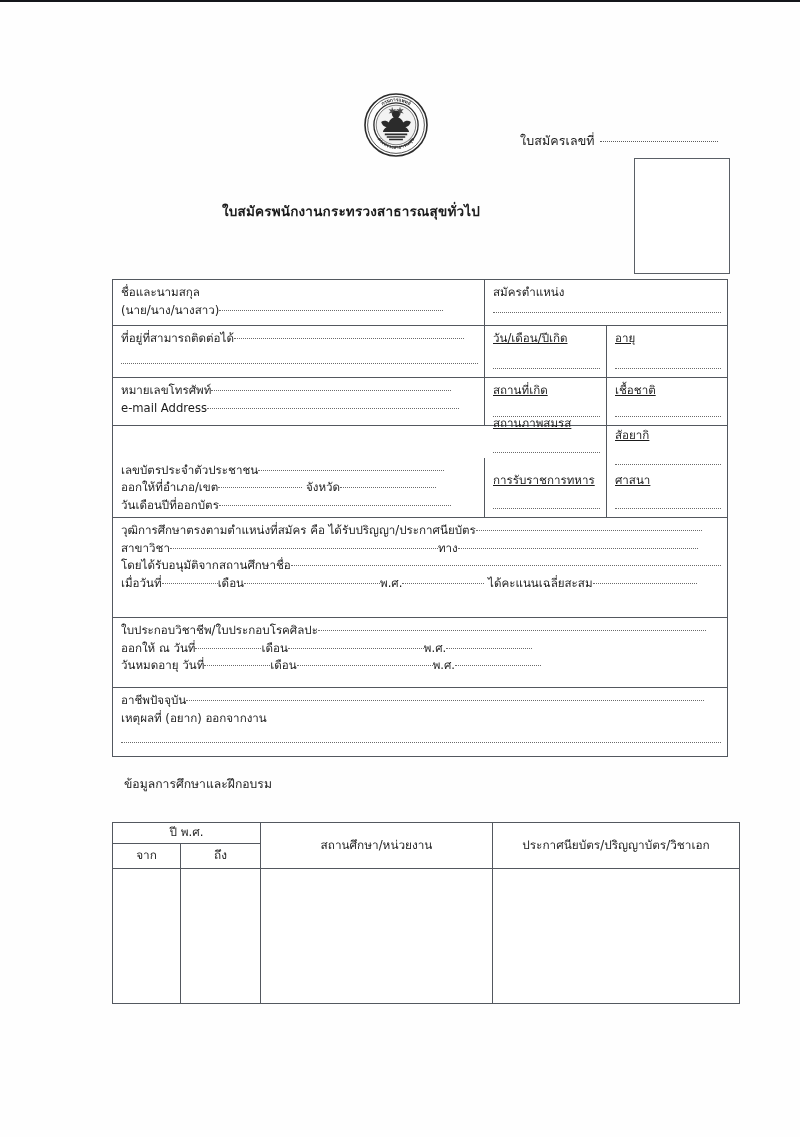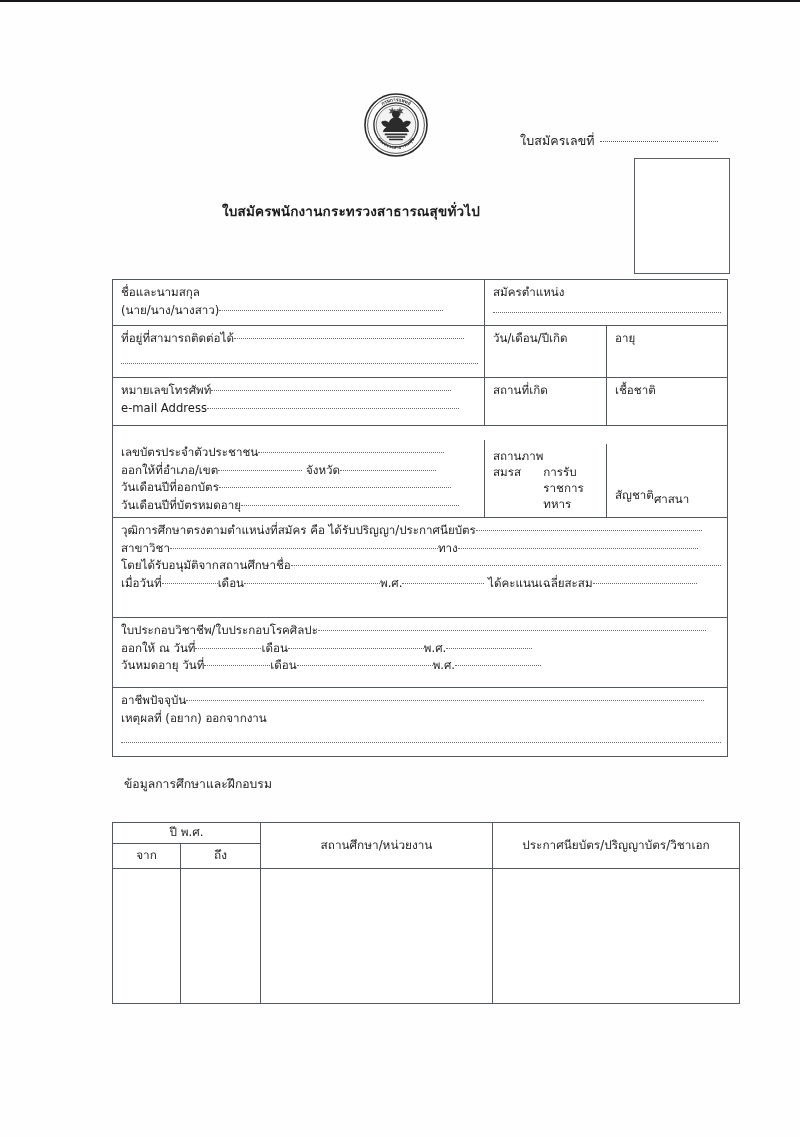--- a/index.html
+++ b/index.html
@@ -129,9 +129,10 @@
   .stack-cell .sub {
     flex: 1 1 auto;
     display: flex;
-    flex-direction: row;
+    flex-direction: column;
     justify-content: space-between;
     padding-bottom: 2px;
+    text-decoration: underline;
   }
   .sub-label { font-size: 11.6px; line-height: 16px; }
   .sub-dots  { border-bottom: 1.5px dotted #6a6a6a; height: 1px; margin-bottom: 3px; }

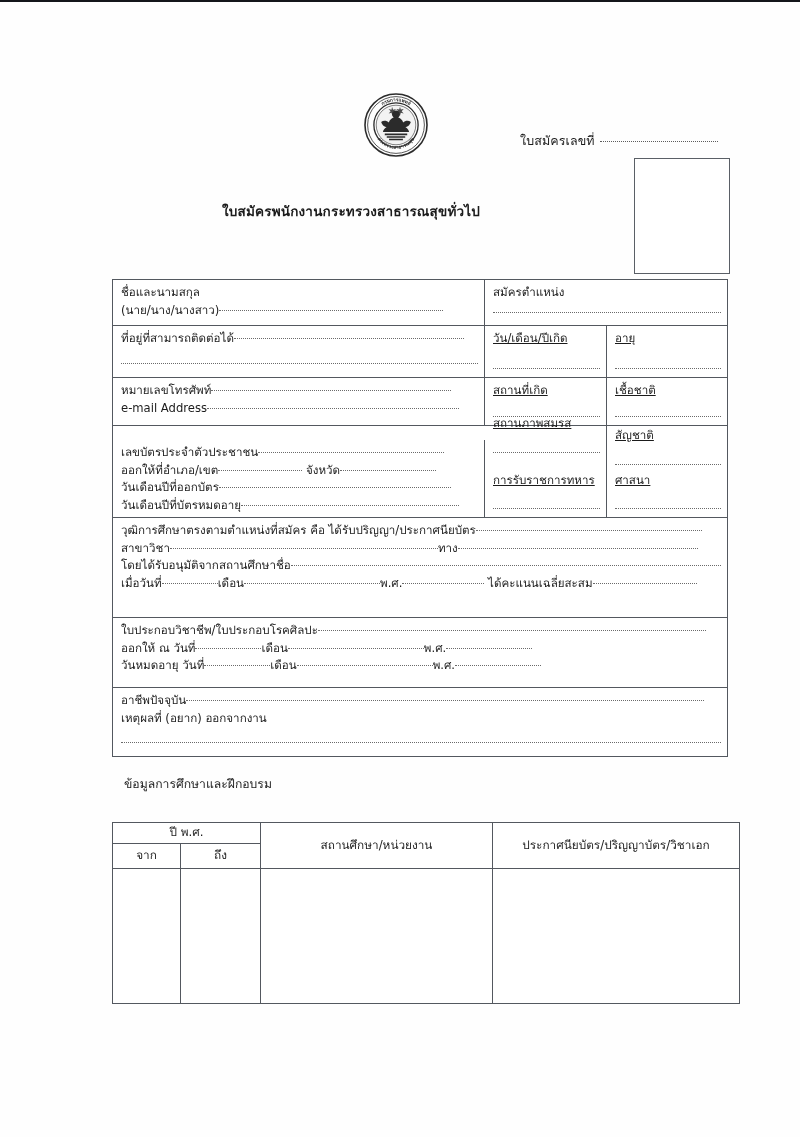--- a/index.html
+++ b/index.html
@@ -271,7 +271,7 @@
 
       <div class="cell grow bb stack-cell" style="padding-top:4px">
         <div class="sub" style="justify-content:flex-start">
-          <div class="sub-label">สัญชาติ</div>
+          <div class="sub-label">สัอยากิ</div>
           <div class="sub-dots" style="margin-top:20px"></div>
           <div class="sub-label" style="margin-top:4px">ศาสนา</div>
           <div class="sub-dots" style="margin-top:19px"></div>

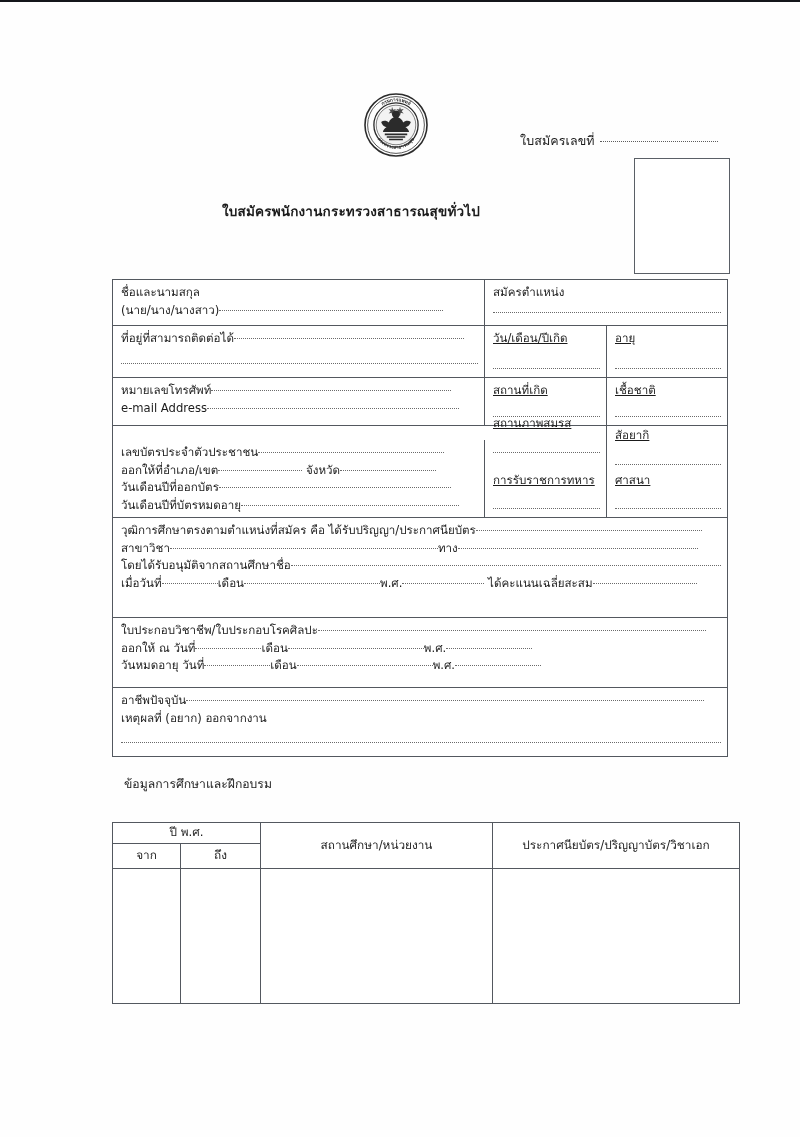--- a/index.html
+++ b/index.html
@@ -257,7 +257,6 @@
         <span class="line"><span>เลขบัตรประจำตัวประชาชน</span><span class="dot-fill" style="width:186px"></span></span>
         <span class="line"><span>ออกให้ที่อำเภอ/เขต</span><span class="dot-fill" style="width:84px"></span> <span>จังหวัด</span><span class="dot-fill" style="width:96px"></span></span>
         <span class="line"><span>วันเดือนปีที่ออกบัตร</span><span class="dot-fill" style="width:232px"></span></span>
-        <span class="line"><span>วันเดือนปีที่บัตรหมดอายุ</span><span class="dot-fill" style="width:218px"></span></span>
       </div>
 
       <div class="cell mid-col br bb stack-cell" style="padding-top:4px">

